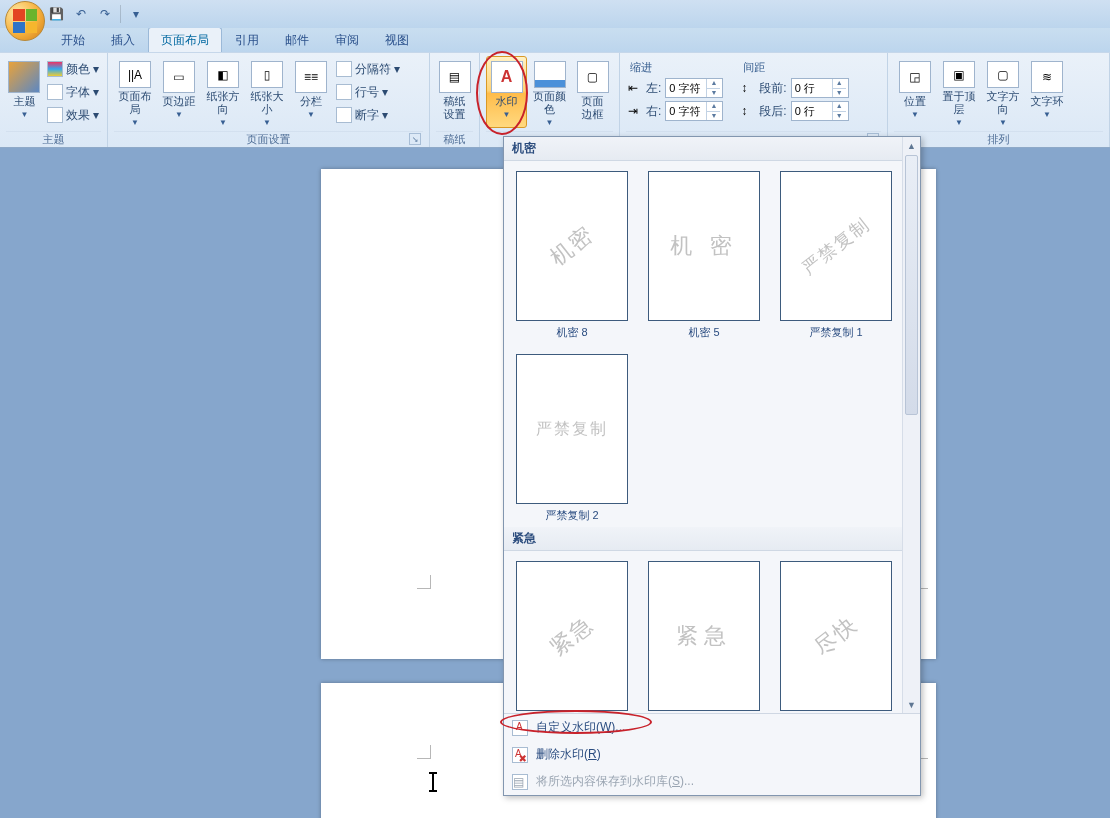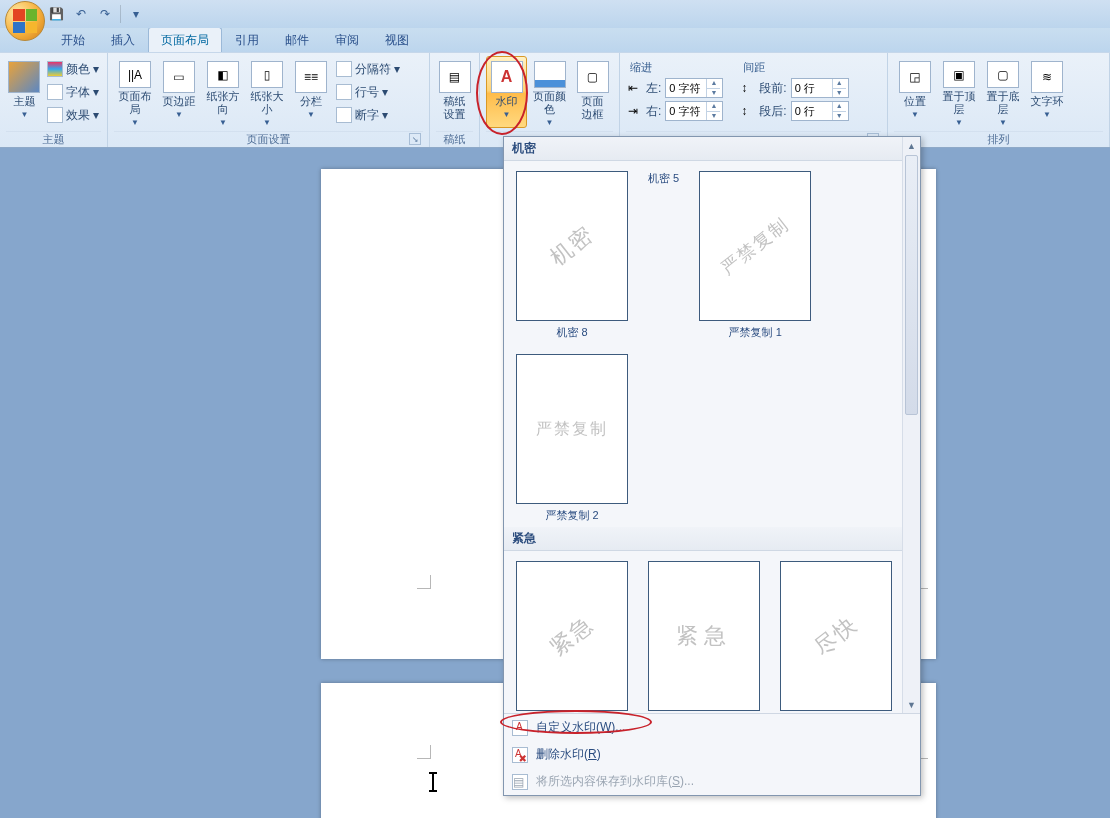--- a/index.html
+++ b/index.html
@@ -285,7 +285,7 @@
         </div>
       <div class="bigbtn">
           <div class="icon">▢</div>
-          <div class="lbl">置于底层</div>
+          <div class="lbl">文字方向</div>
           <div class="drop">▼</div>
         </div>
       <div class="bigbtn">

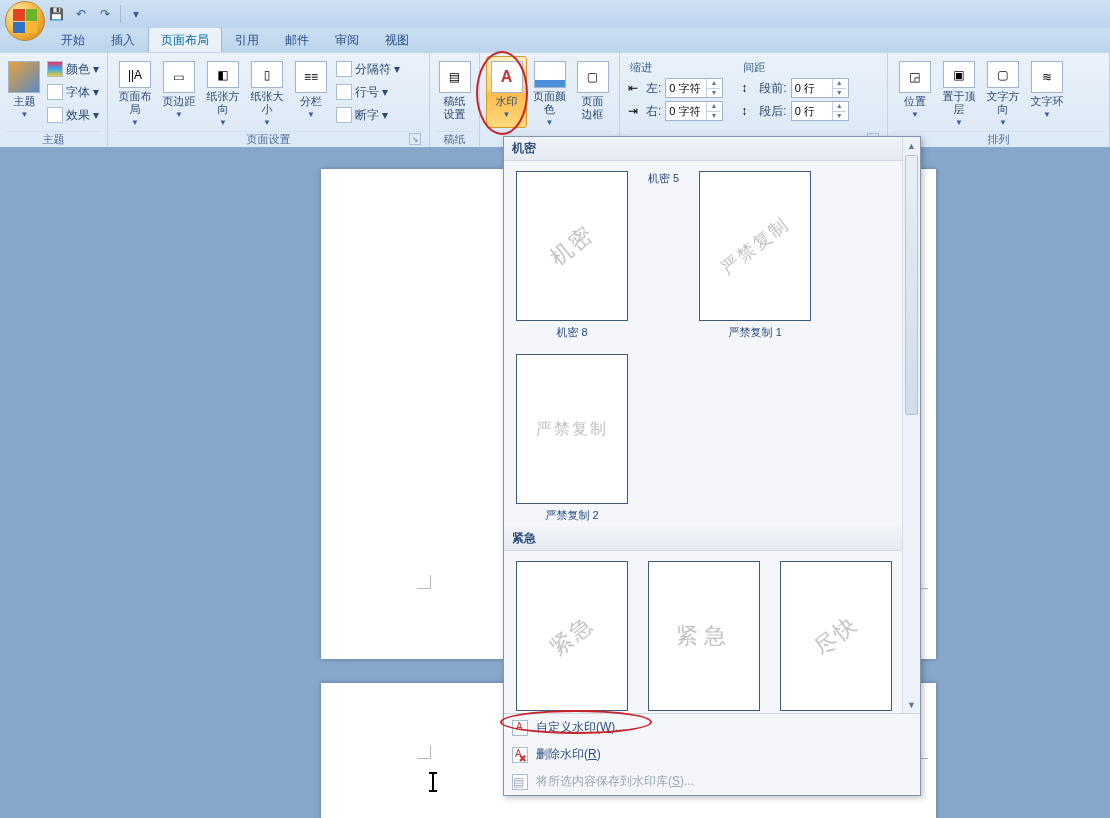--- a/index.html
+++ b/index.html
@@ -323,6 +323,9 @@
           <div class="gal-cap">机密 8</div>
         </div>
       <div class="gal-item">
+          <div class="thumb">
+            <div class="wm horiz">机 密</div>
+          </div>
           <div class="gal-cap">机密 5</div>
         </div>
       <div class="gal-item">

